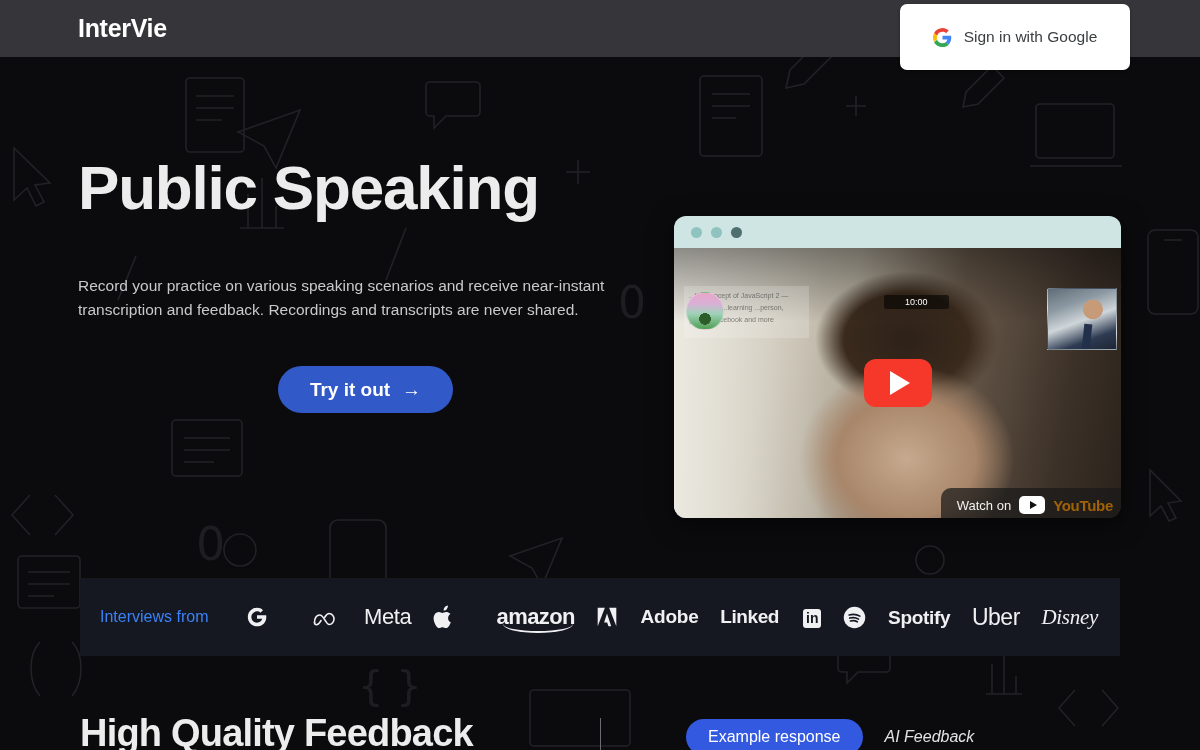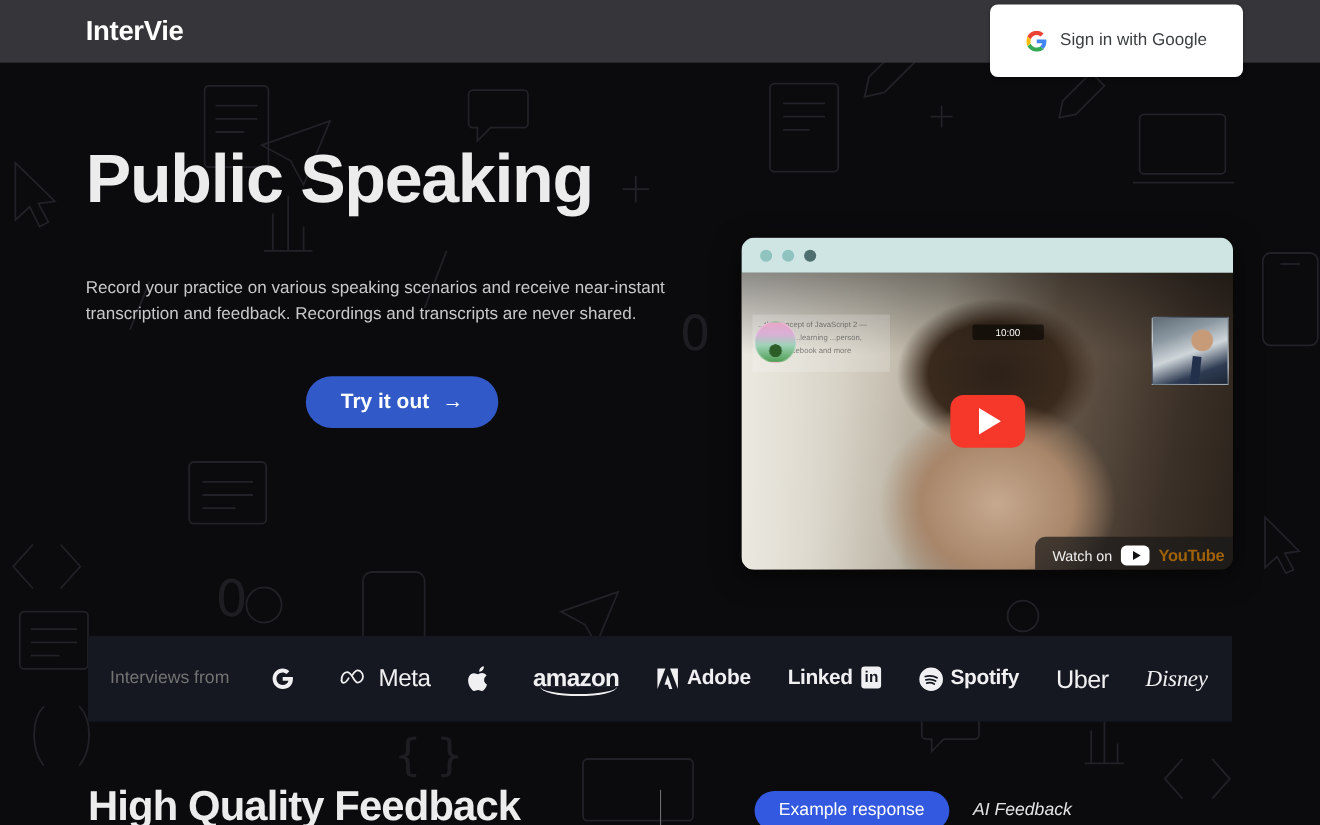--- a/index.html
+++ b/index.html
@@ -57,7 +57,7 @@
     line-height: 1.0;
     letter-spacing: -1.2px;
   }
-  .h1-line1 { margin-top: 76px; }
+  .h1-line1 { margin-top: 100px; }
   .h1-line2 { margin-top: 56px; }
   .sub {
     margin-top: 55px;

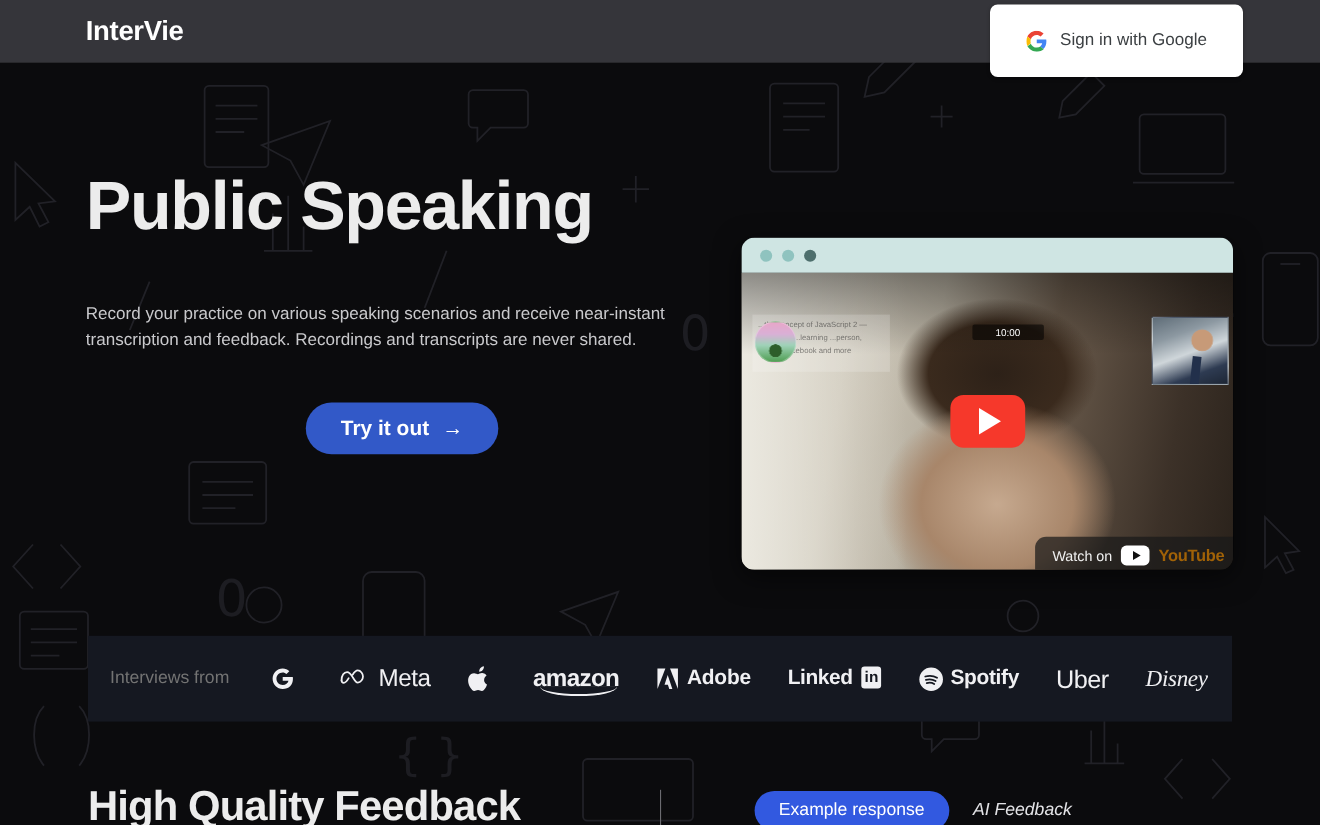--- a/index.html
+++ b/index.html
@@ -213,7 +213,7 @@
     gap: 0;
   }
   .strip-label {
-    color: #737373; font-size: 16px; font-weight: 500;
+    color: #3b82f6; font-size: 16px; font-weight: 500;
     margin-right: 38px; white-space: nowrap;
   }
   .brands {

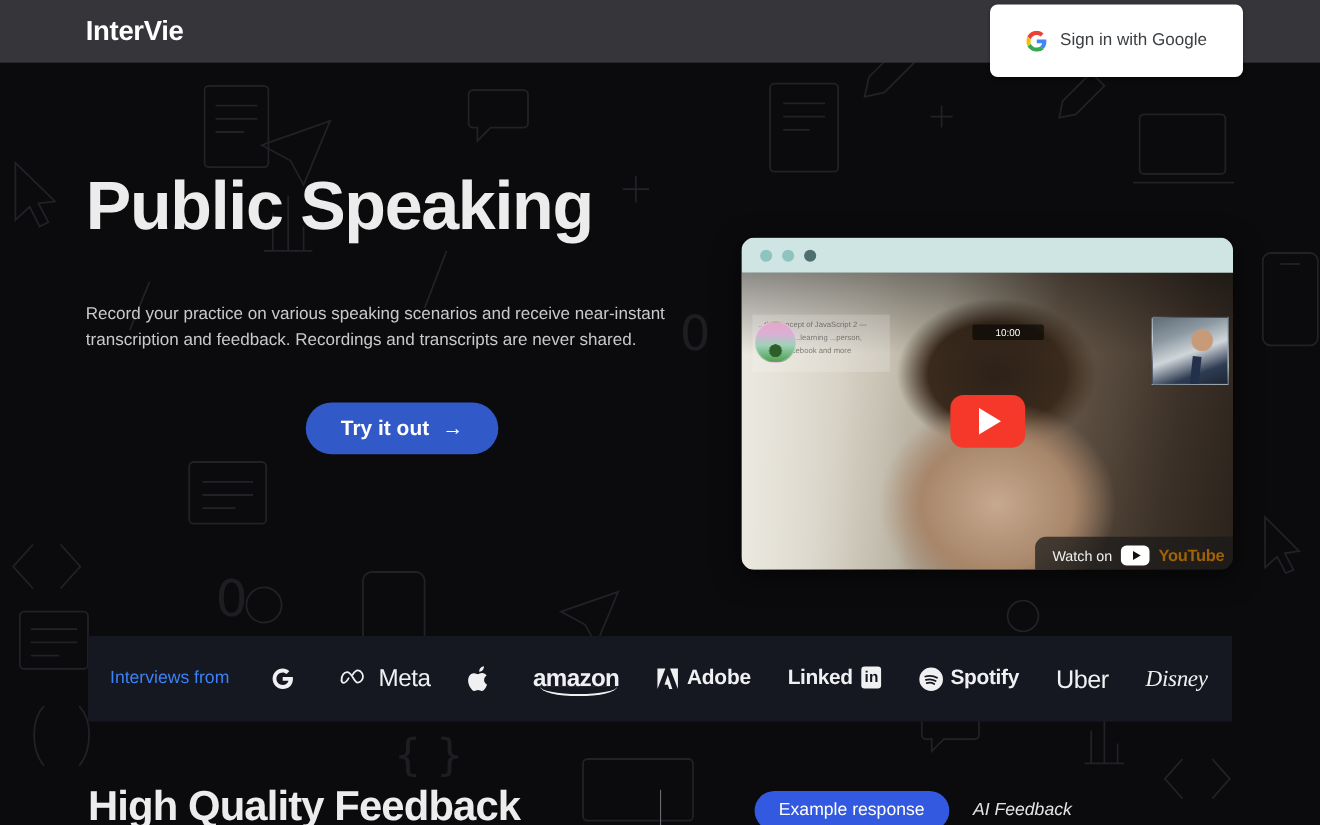--- a/index.html
+++ b/index.html
@@ -220,7 +220,7 @@
     flex: 1; display: flex; align-items: center;
     justify-content: space-between;
   }
-  .brand { color: #f0f0f3; display: flex; align-items: flex-start; gap: 6px; }
+  .brand { color: #f0f0f3; display: flex; align-items: flex-end; gap: 22px; }
   .brand-text { font-size: 19px; font-weight: 600; letter-spacing: -.2px; }
   .meta-word { font-size: 22px; font-weight: 400; letter-spacing: -.4px; }
   .amazon-word { font-size: 22px; font-weight: bold; letter-spacing: -.6px; position: relative; }

